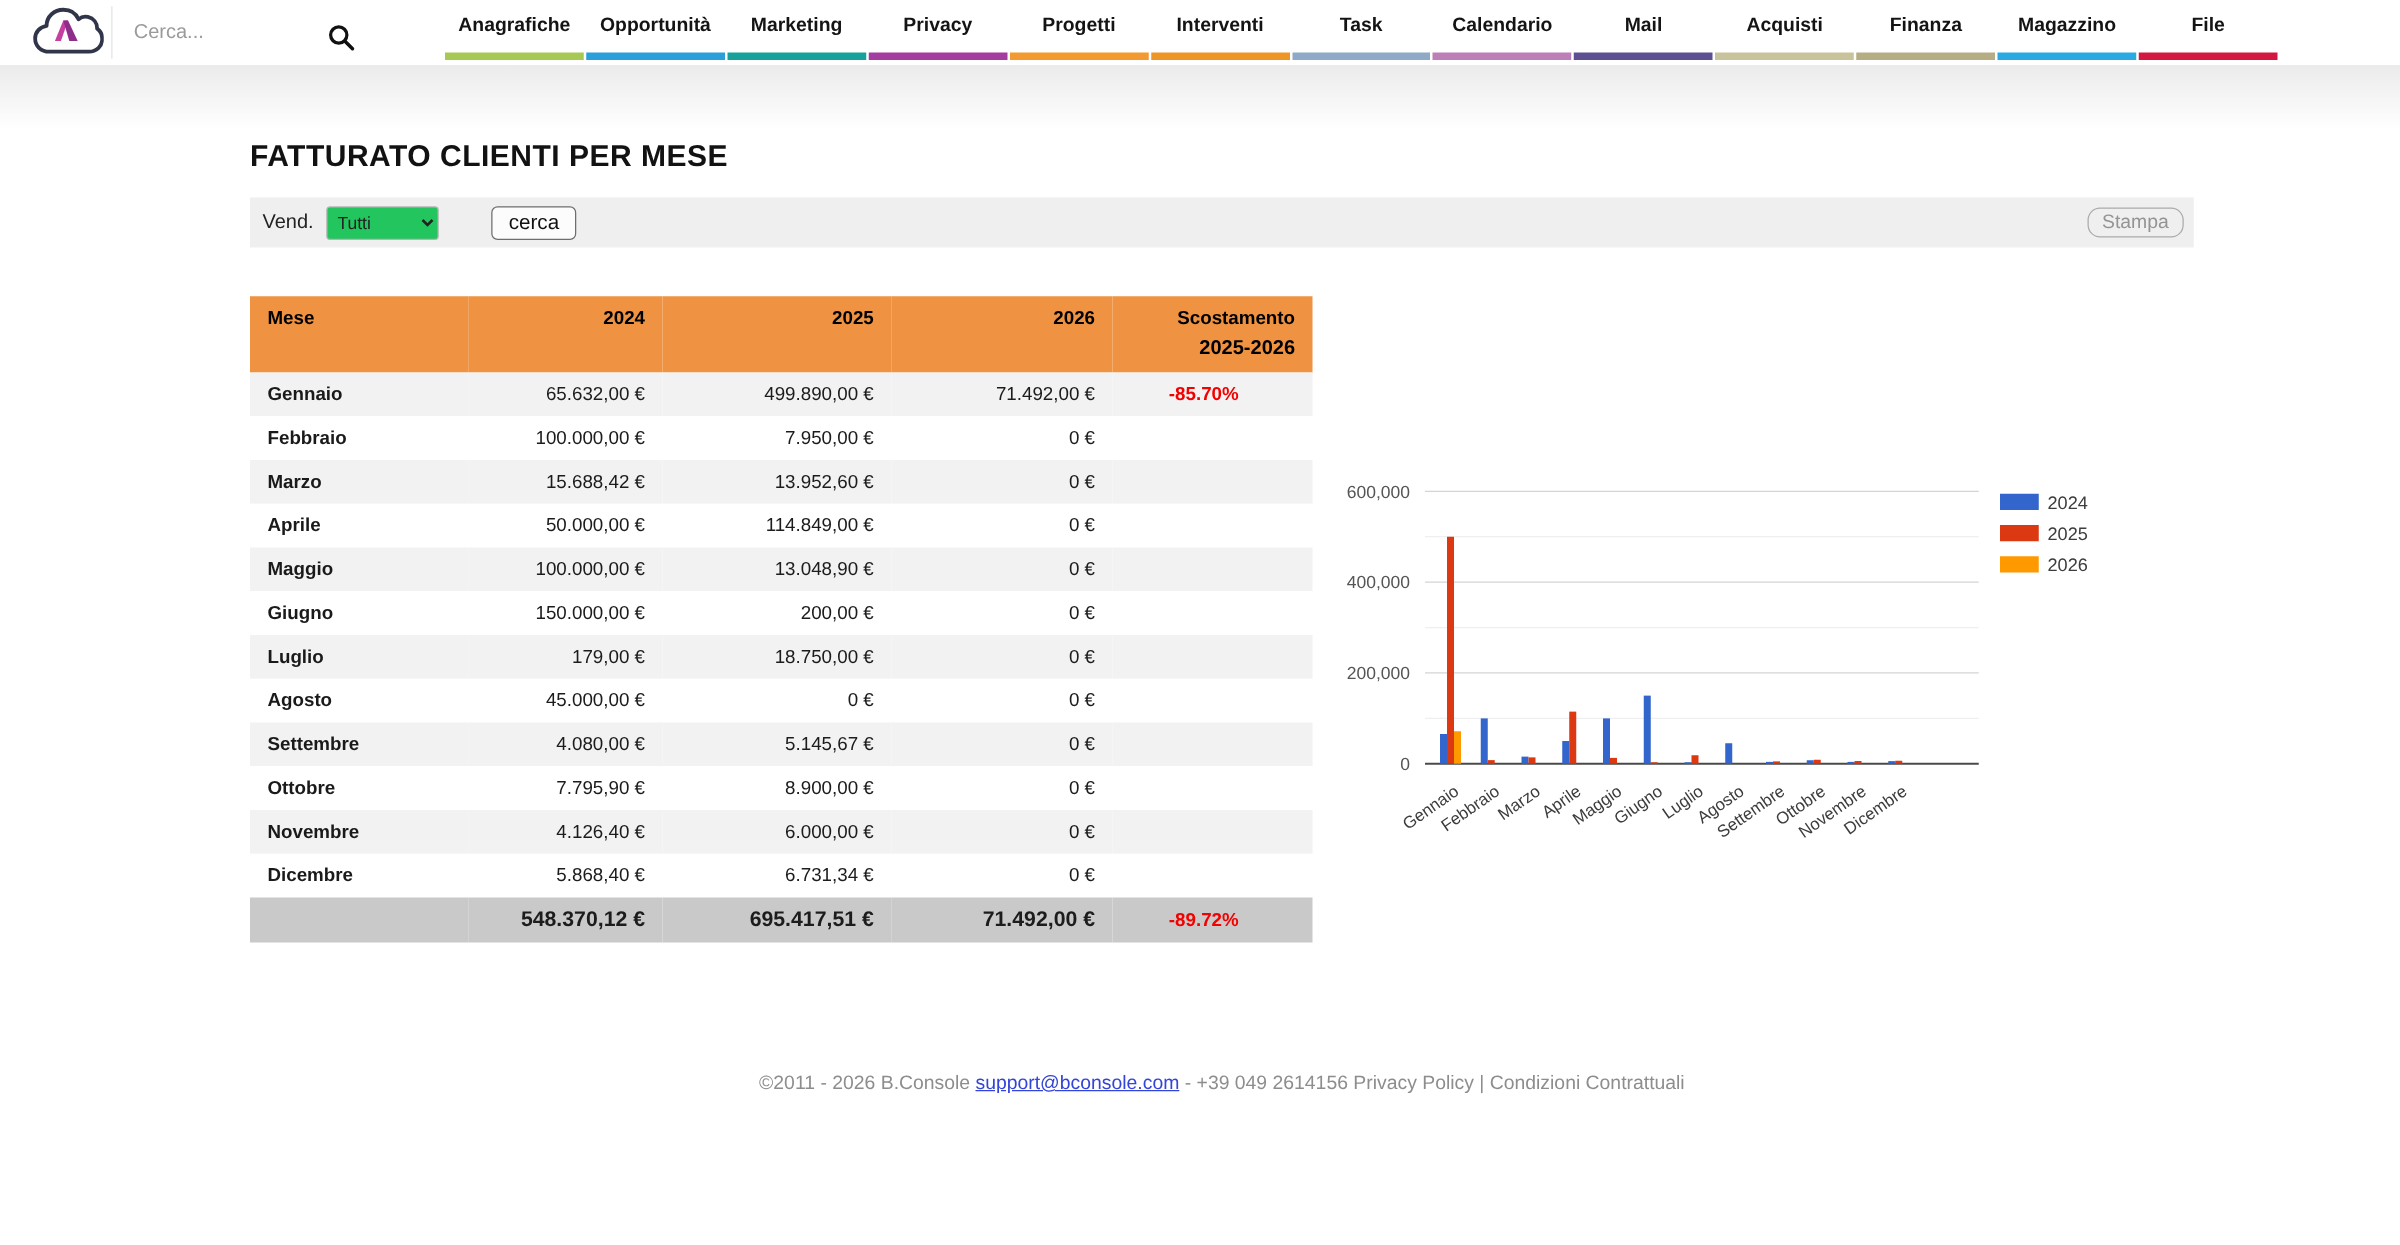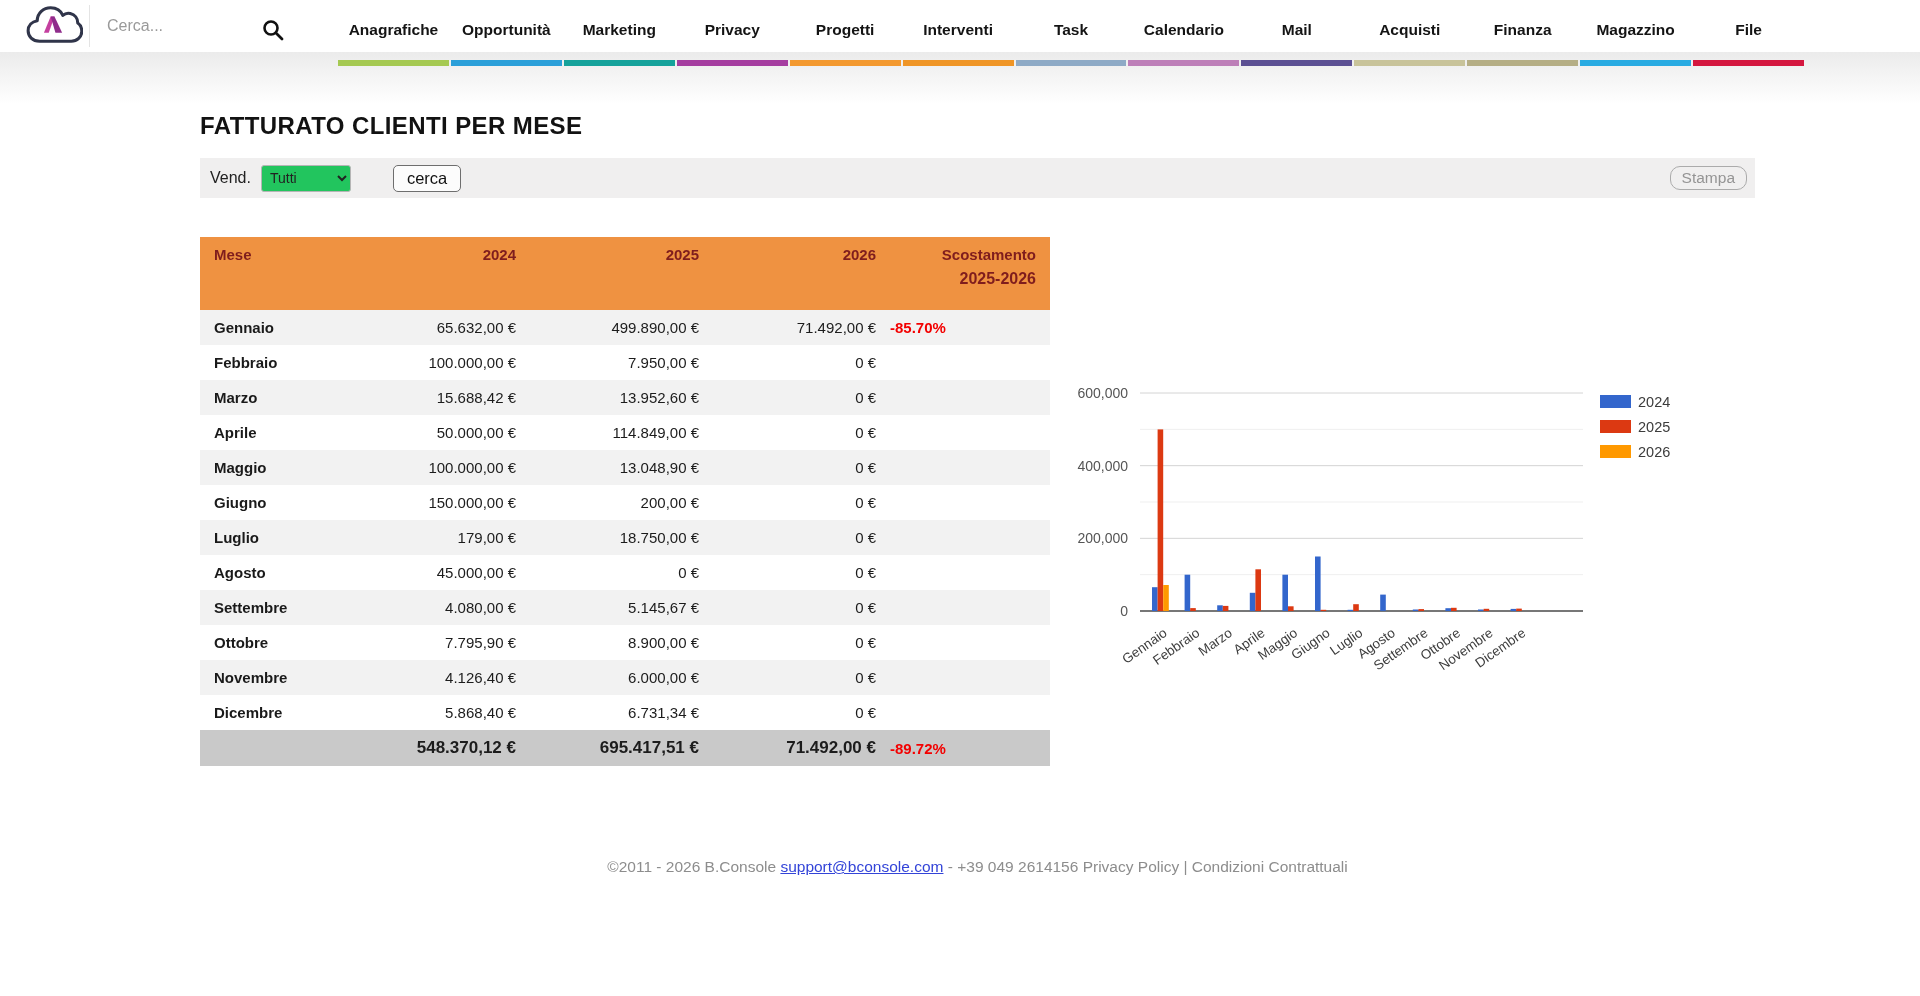--- a/index.html
+++ b/index.html
@@ -19,7 +19,7 @@
     font-family:"Liberation Sans",sans-serif; font-size:16px; color:#555; background:transparent; }
   .search-input::placeholder { color:#9a9a9a; }
   .search-icon { position:absolute; left:244px; top:18px; width:24px; height:24px; cursor:pointer; }
-  .main-nav { position:absolute; left:320px; top:0; width:1468px; height:66px; display:flex; }
+  .main-nav { position:absolute; left:338px; top:0; width:1468px; height:48px; display:flex; }
   .nav-item { flex:1; position:relative; display:flex; align-items:center; justify-content:center;
     font-size:15.5px; font-weight:600; color:var(--nav-text,#141414); cursor:pointer; padding-bottom:6px; white-space:nowrap; }
   .nav-underline { position:absolute; bottom:0; left:1px; right:1px; height:6px; }

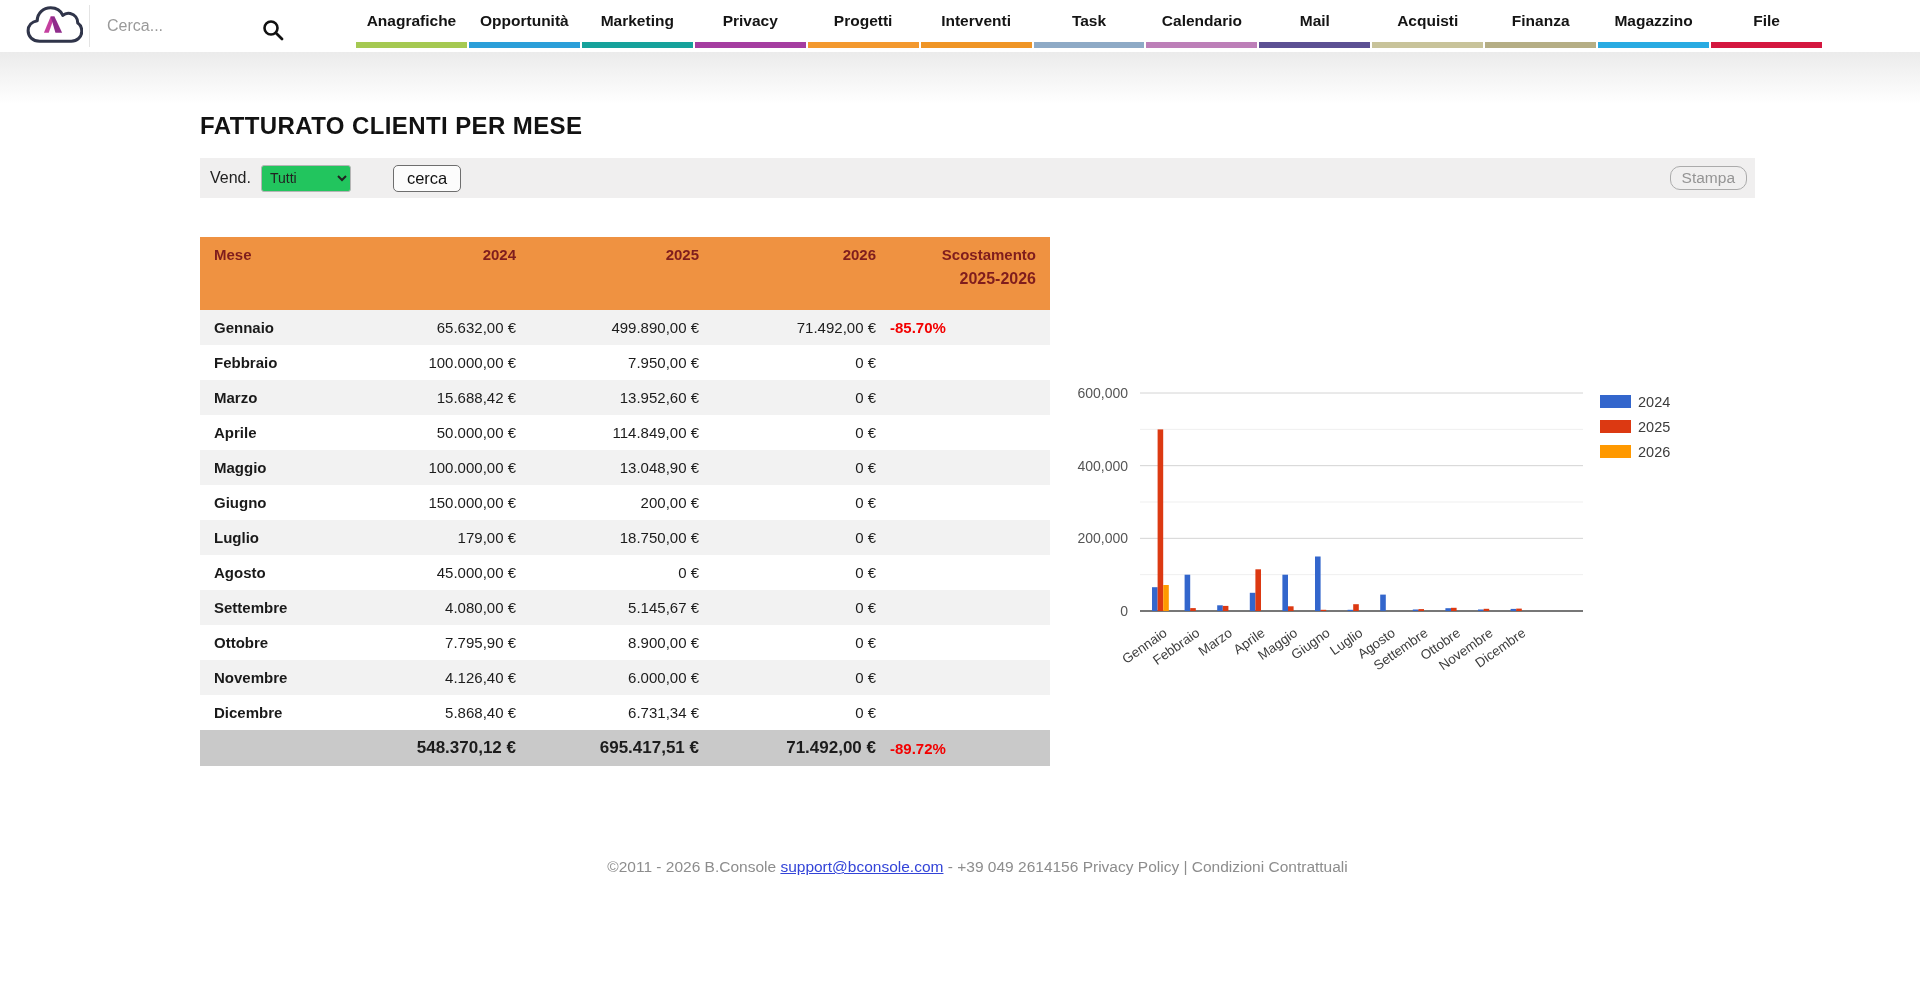--- a/index.html
+++ b/index.html
@@ -38,7 +38,7 @@
     color:#949494; background:transparent; border:1.5px solid #ababab; border-radius:10px; padding:2px 11px; cursor:pointer; }
   
   .revenue-table { position:absolute; left:200px; top:237px; width:850px; border-collapse:collapse; font-size:15px; }
-  .revenue-table th { background:var(--header-orange,#ef9241); color:#7f1d1d; font-weight:700; vertical-align:top; padding-top:9px; height:73px; }
+  .revenue-table th { background:var(--header-orange,#ef9241); color:#000000; font-weight:700; vertical-align:top; padding-top:9px; height:61px; }
   .revenue-table th.col-mese { text-align:left; padding-left:14px; width:175px; }
   .revenue-table th.col-num { text-align:right; padding-right:14px; }
   .revenue-table th.col-2024 { width:155px; } .revenue-table th.col-2025 { width:183px; }

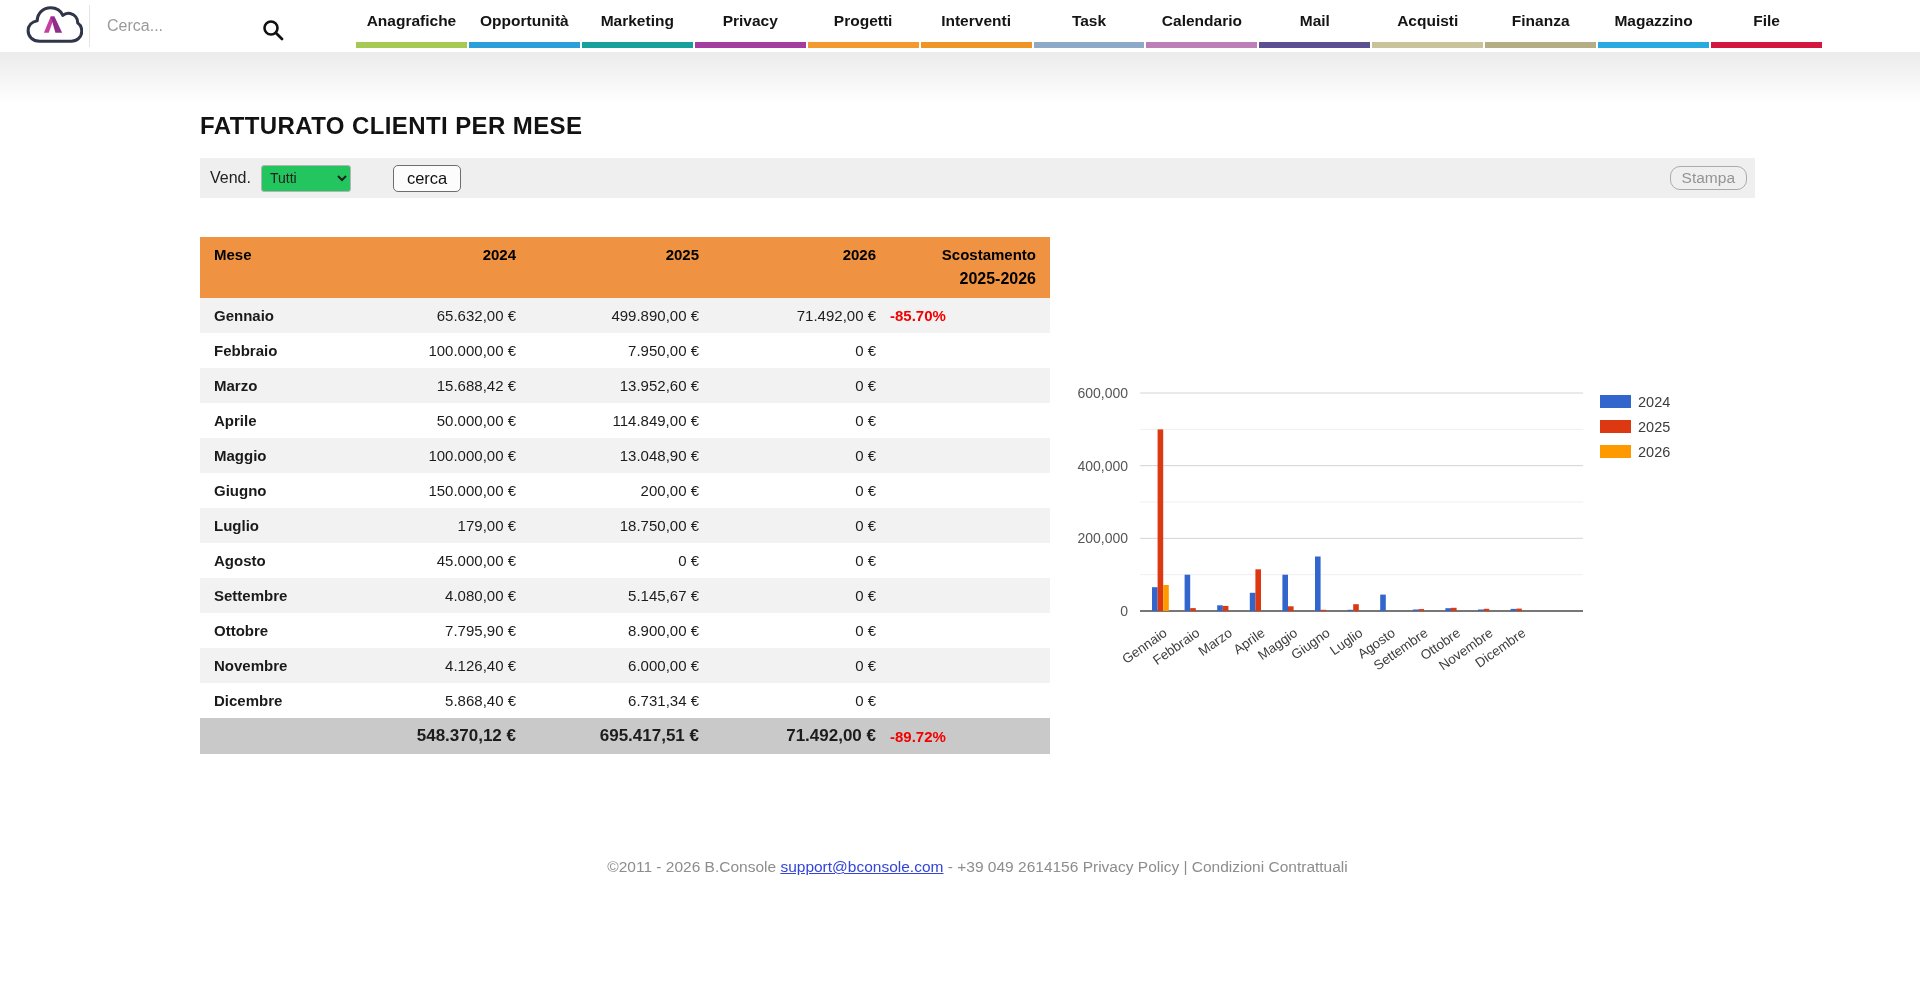--- a/index.html
+++ b/index.html
@@ -47,7 +47,7 @@
   .revenue-table td { height:35px; padding:0; }
   .revenue-table td.cell-mese { font-weight:700; padding-left:14px; text-align:left; }
   .revenue-table td.cell-num { text-align:right; padding-right:14px; color:#1c1c1c; }
-  .revenue-table td.cell-scost { text-align:left; padding-right:14px; color:var(--negative,#f30000); font-weight:700; }
+  .revenue-table td.cell-scost { text-align:center; padding-right:14px; color:var(--negative,#f30000); font-weight:700; }
   .revenue-table tbody tr:nth-child(odd) { background:var(--row-alt,#f2f2f2); }
   .revenue-table tbody tr:nth-child(even) { background:#ffffff; }
   .revenue-table tr.total-row { background:var(--total-bg,#c9c9c9) !important; }

